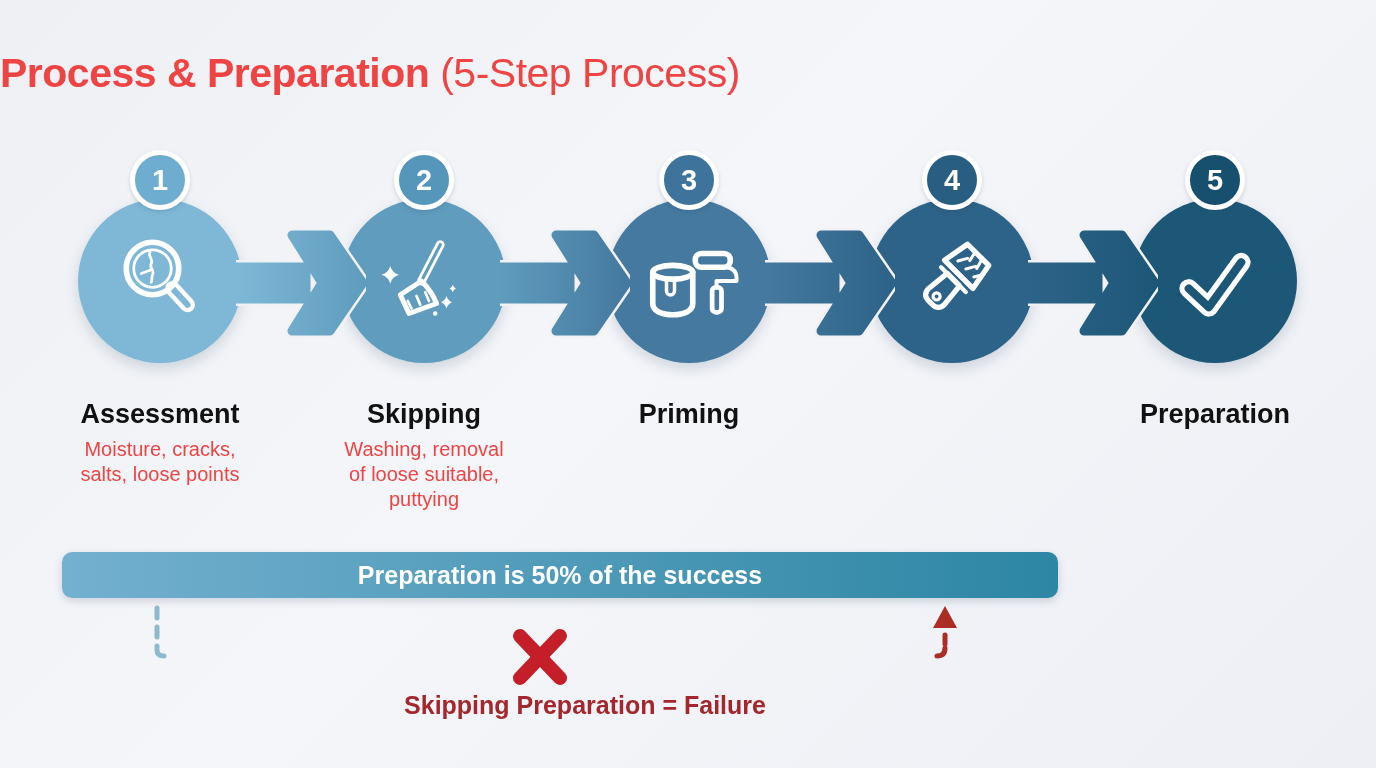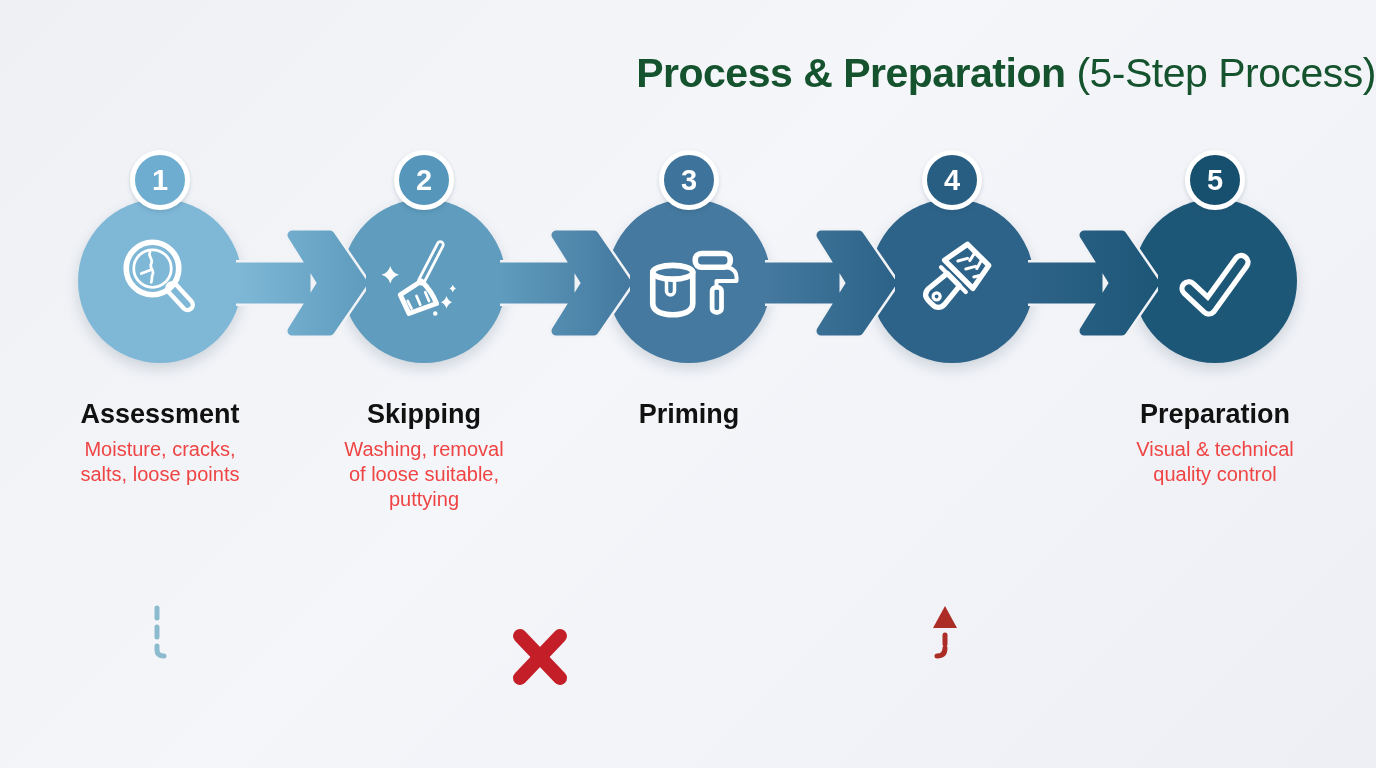--- a/index.html
+++ b/index.html
@@ -11,7 +11,7 @@
   .canvas{position:absolute;inset:0;}
   .title{
     position:absolute;top:50px;left:0;width:100%;
-    text-align:right;font-size:41px;color:#14532d;letter-spacing:-0.5px;
+    text-align:left;font-size:41px;color:#ef4444;letter-spacing:-0.5px;
   }
   .title .t-bold{font-weight:bold;}
   .title .t-light{font-weight:normal;}

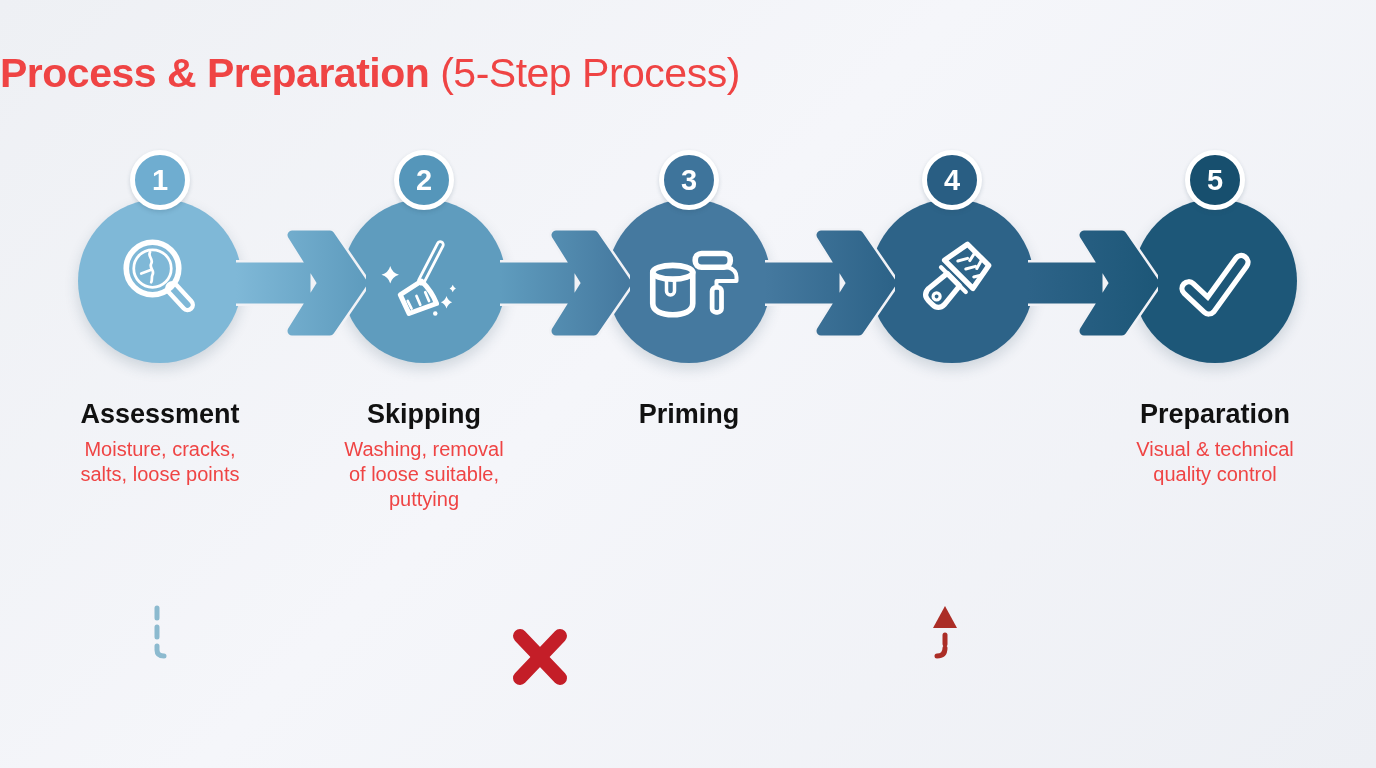--- a/index.html
+++ b/index.html
@@ -166,8 +166,6 @@
       </svg>
     </div>
     <div class="step-name">Preparation</div>
-    <div class="step-desc">Visual &amp; technical
-quality control</div>
   </div>
 
   <svg class="arrow-svg arrow-0" width="130" height="120" viewBox="0 0 130 120">

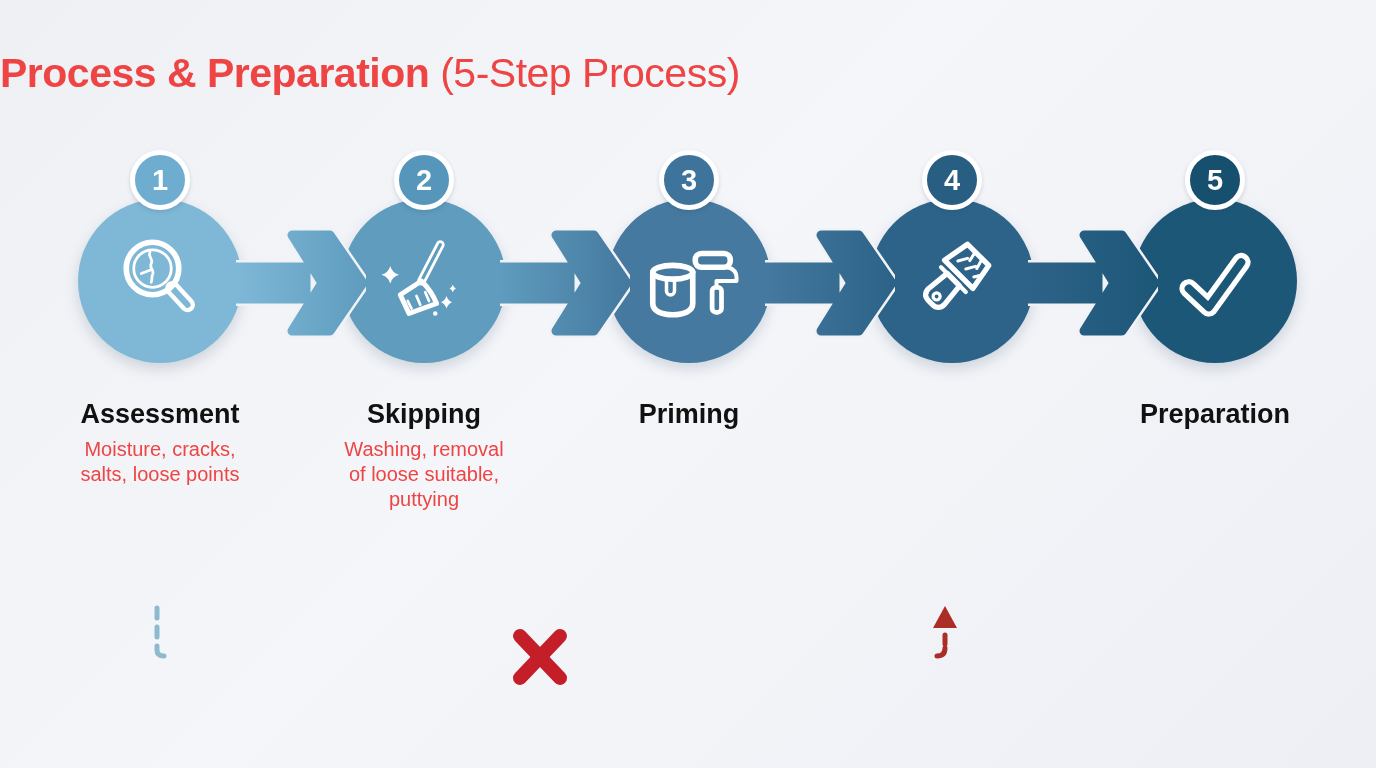--- a/index.html
+++ b/index.html
@@ -209,6 +209,9 @@
     <path d="M0,44 H70 V76 H0 Z M56,12 L94,12 L127,60 L94,108 L56,108 L86,60 Z" fill="url(#ag3)" stroke="url(#ag3)" stroke-width="9" stroke-linejoin="round"></path>
   </svg>
 
+  <div class="banner" style="--g1: #74b0cf; --g2: #2c86a4;">
+    <span class="banner-text">Preparation is 50% of the success</span>
+  </div>
 
   <svg class="failure-svg" width="920" height="100" viewBox="0 0 920 100">
     <defs>

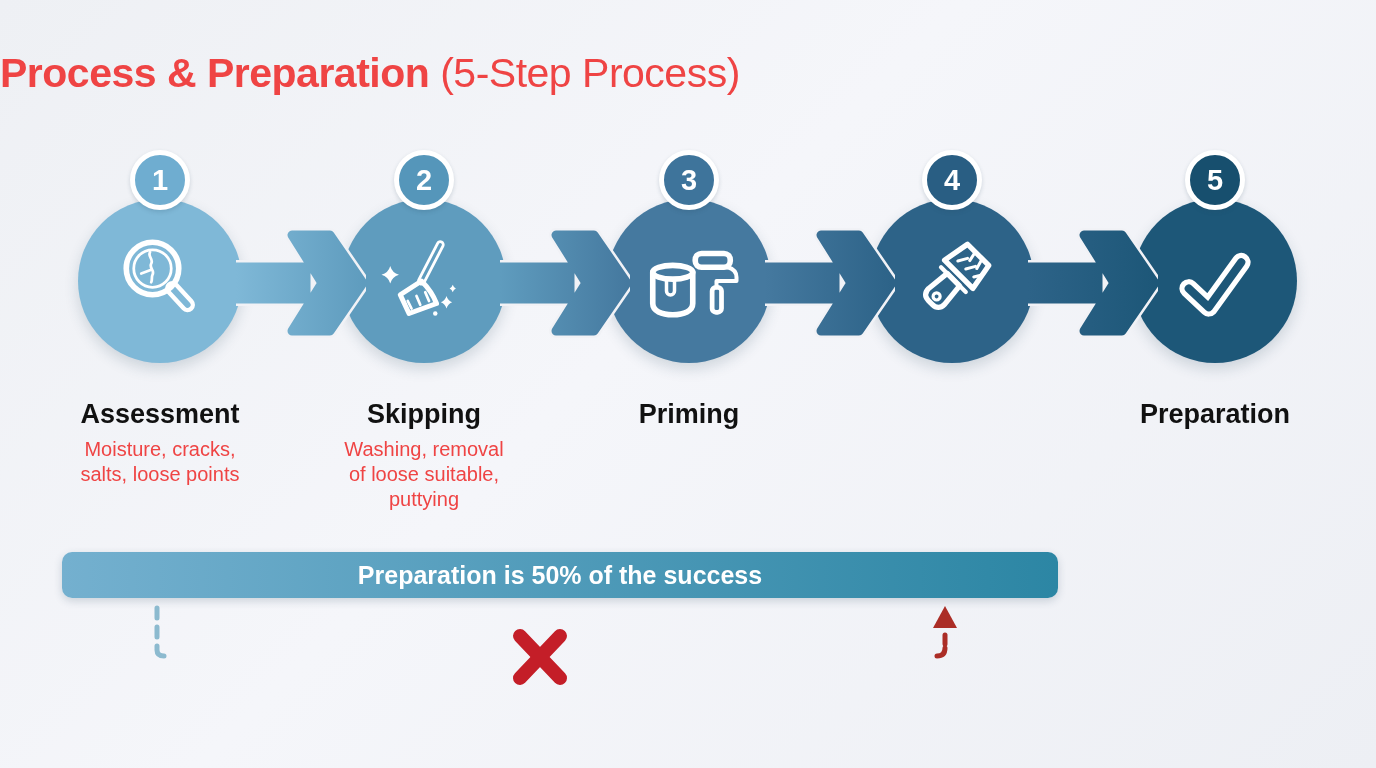--- a/index.html
+++ b/index.html
@@ -236,6 +236,7 @@
     </g>
   </svg>
 
+  <div class="failure-label" style="color: rgb(163, 39, 45);">Skipping Preparation = Failure</div>
 
 </div>
 

